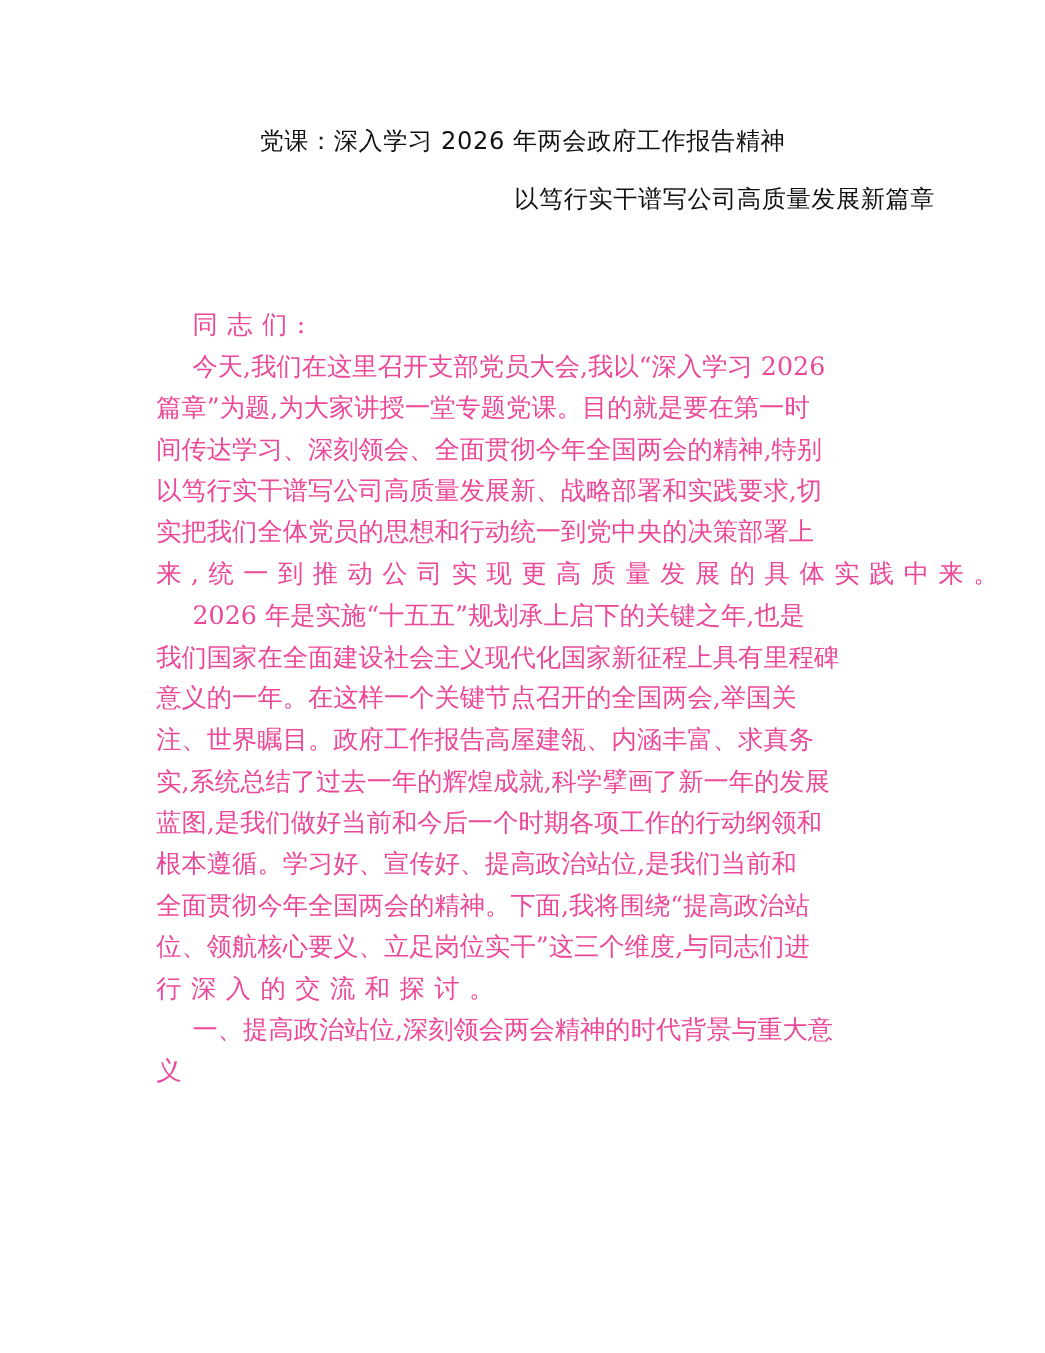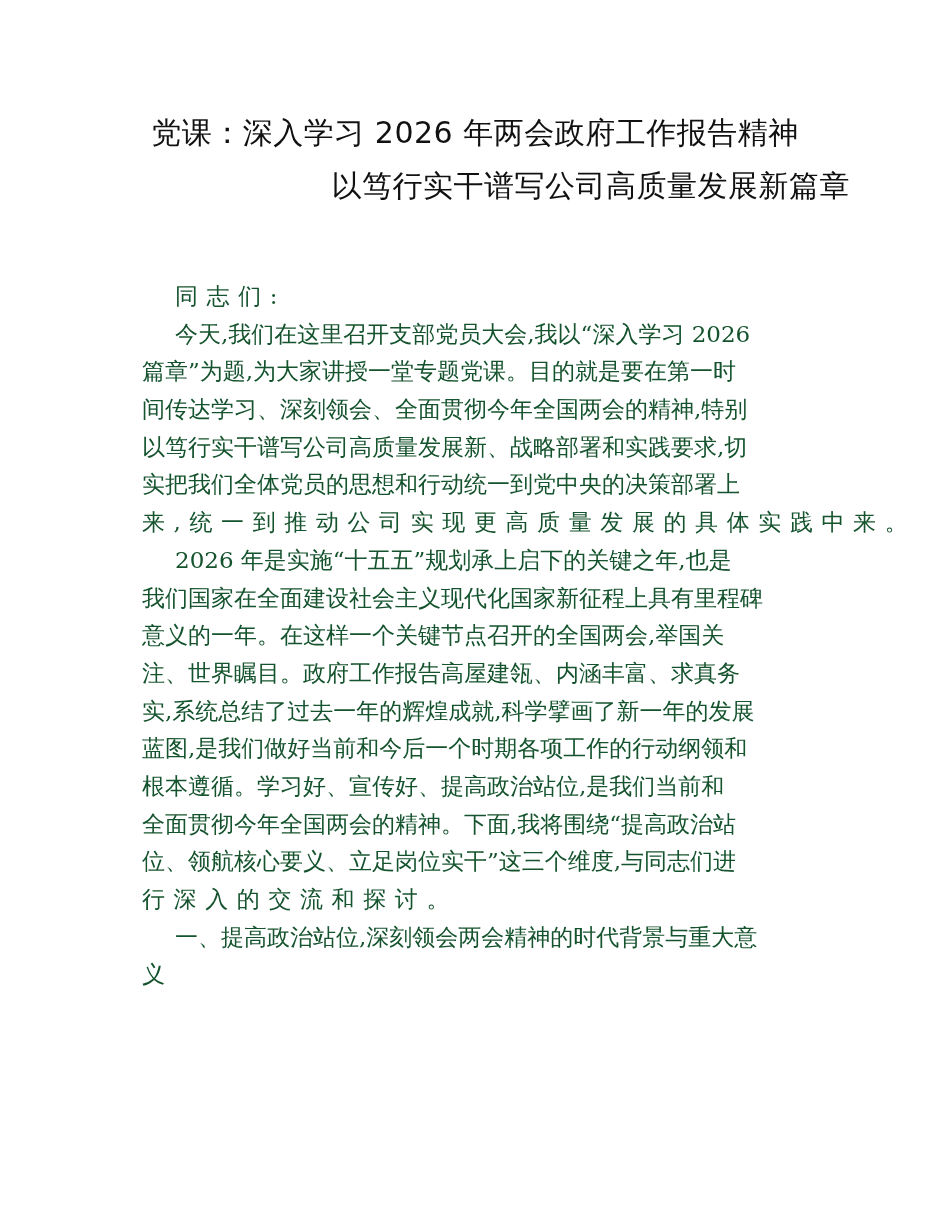--- a/index.html
+++ b/index.html
@@ -8,7 +8,7 @@
     .title {
       position: absolute; left: 100px; width: 750px; text-align: center;
       font-family: "DejaVu Sans", "Liberation Sans", sans-serif;
-      font-size: 30px; color: #111; letter-spacing: 0.5px; white-space: nowrap;
+      font-size: 22px; color: #111; letter-spacing: 0.5px; white-space: nowrap;
     }
     .t1 { top: 113px; }
     .t2 { top: 166px; text-align: right; }

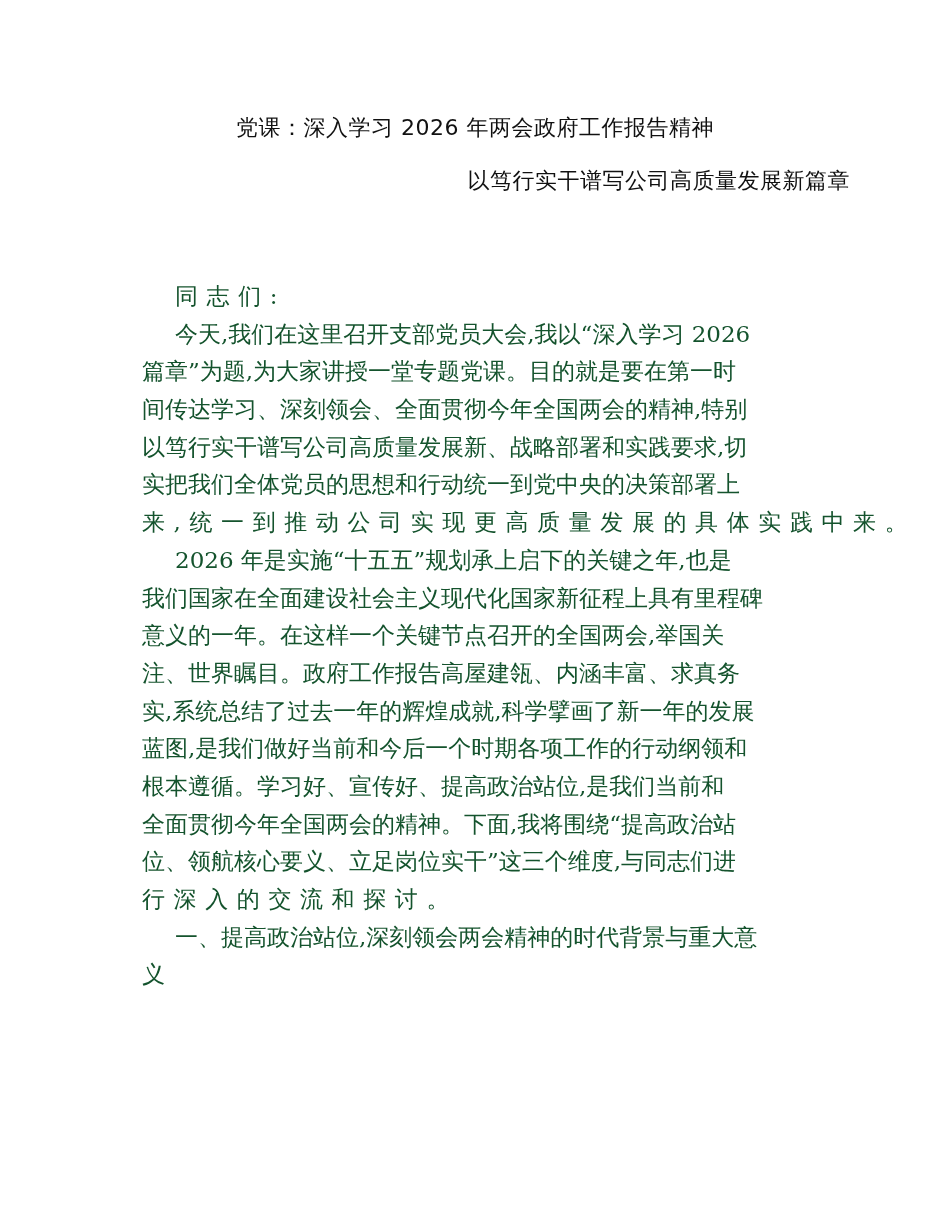--- a/index.html
+++ b/index.html
@@ -15,7 +15,7 @@
     .body-text {
       position: absolute; left: 142px; top: 278px; width: 668px;
       font-family: "DejaVu Serif", "Liberation Serif", serif;
-      font-size: 23px; line-height: 37.7px; color: #14532d;
+      font-size: 23px; line-height: 37.7px; color: #ec4899;
       letter-spacing: 8.6px; text-align: justify;
     }
     .line { display: block; white-space: nowrap; height: 37.7px; }

